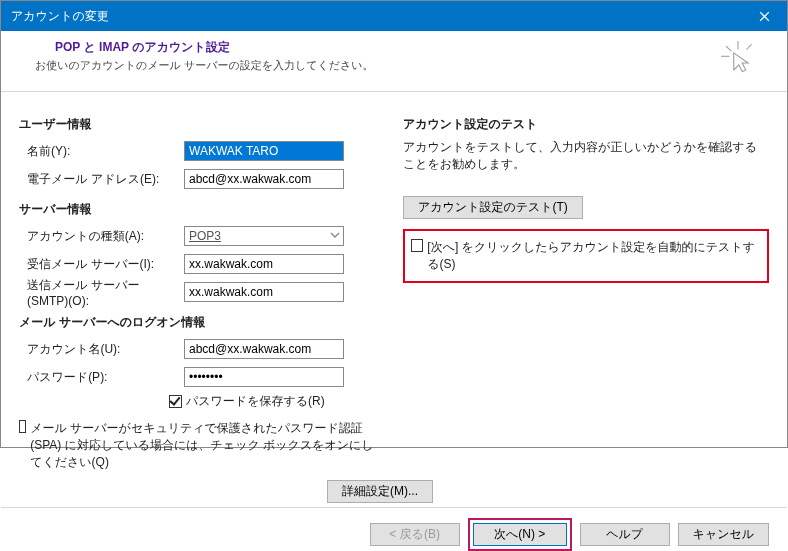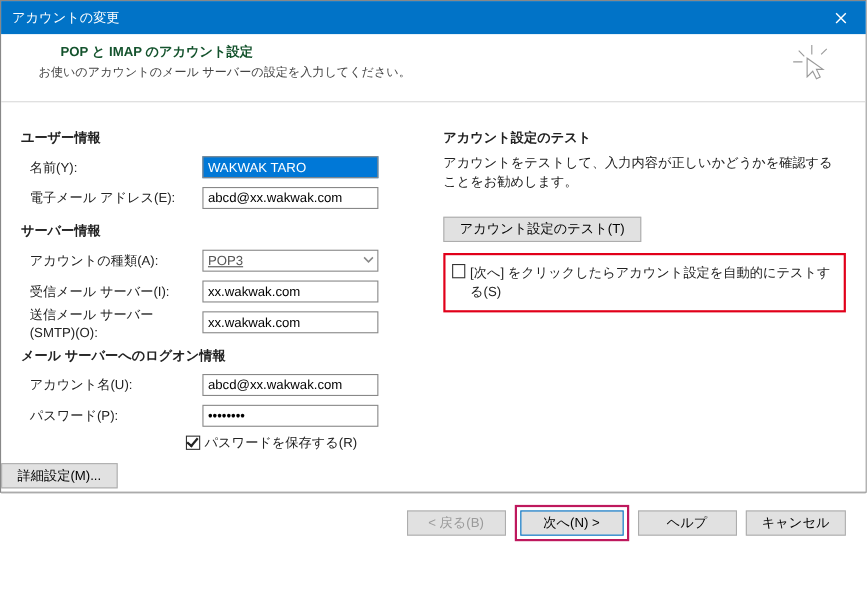--- a/index.html
+++ b/index.html
@@ -9,7 +9,7 @@
   .titlebar .close { width: 45px; height: 30px; display: flex; align-items: center; justify-content: center; color: #fff; font-size: 12px; font-family: sans-serif; }
   .header { padding: 8px 14px 12px 14px; border-bottom: 1px solid #d9d9d9; display: flex; justify-content: space-between; align-items: flex-start; }
   .header-left { }
-  .header-title { font-size: 12px; font-weight: bold; color: #14532d; padding-left: 40px; }
+  .header-title { font-size: 12px; font-weight: bold; color: #4c1d95; padding-left: 40px; }
   .header-sub { font-size: 11px; color: #444; padding-left: 20px; margin-top: 2px; }
   .cursor-icon { margin-right: 18px; margin-top: 2px; color: #888; }
   .cursor-icon svg { width: 34px; height: 34px; }

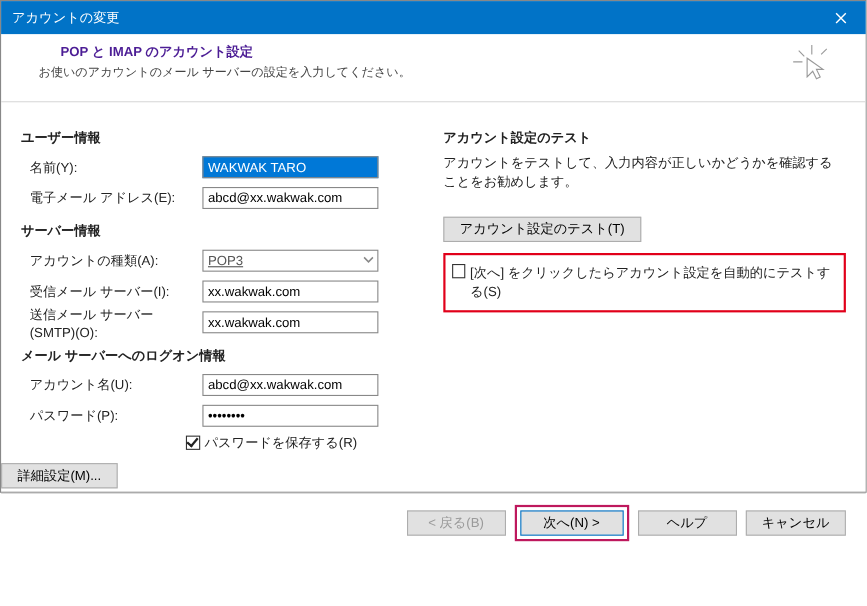--- a/index.html
+++ b/index.html
@@ -129,6 +129,10 @@
         <span>パスワードを保存する(R)</span>
       </div>
 
+      <div class="spa-row">
+        <span class="checked-box" data-checked="false"></span>
+        <div class="spa-text">メール サーバーがセキュリティで保護されたパスワード認証 (SPA) に対応している場合には、チェック ボックスをオンにしてください(Q)</div>
+      </div>
     </div>
 
     <div class="right-col">

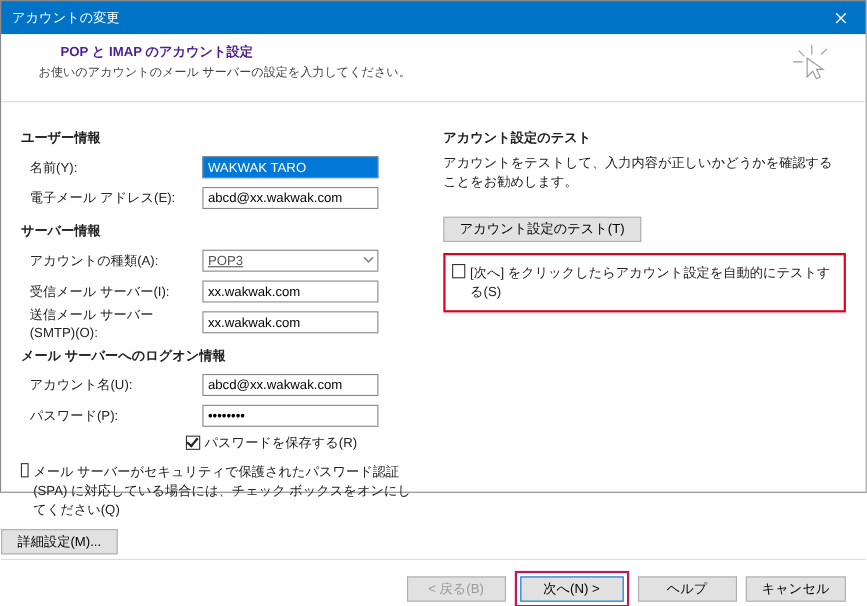--- a/index.html
+++ b/index.html
@@ -35,7 +35,7 @@
     background: #e1e1e1; border: 1px solid #adadad; font-size: 12px; height: 23px; padding: 0 14px; cursor: default;
   }
   .auto-test-box { border: 2px solid #e1001a; padding: 8px 6px; margin-top: 10px; display: flex; align-items: flex-start; font-size: 12px; }
-  .detail-row { display: flex; justify-content: flex-start; padding: 0 28px 4px 0; }
+  .detail-row { display: flex; justify-content: center; padding: 0 28px 4px 0; }
   .footer { border-top: 1px solid #d9d9d9; padding: 10px 18px 10px 18px; display: flex; justify-content: flex-end; gap: 8px; align-items: center; }
   .footer .win-btn { min-width: 90px; }
   .btn-disabled { color: #9a9a9a; }

